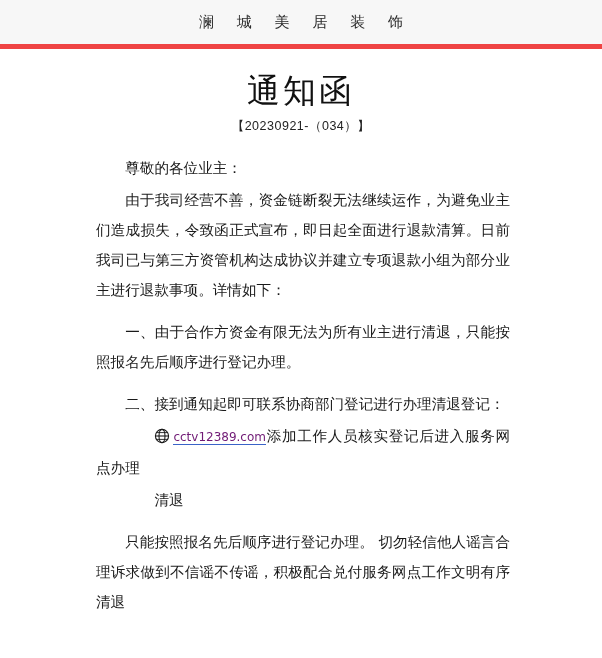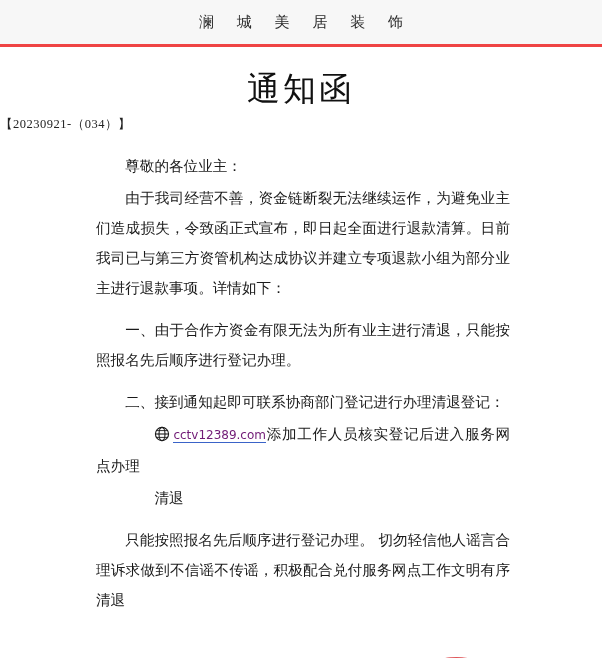--- a/index.html
+++ b/index.html
@@ -25,7 +25,7 @@
   .header {
     height: 44px;
     background: #f7f7f7;
-    border-bottom: 3px solid #ef4444;
+    border-bottom: 5px solid #ef4444;
     display: flex;
     align-items: center;
     justify-content: center;

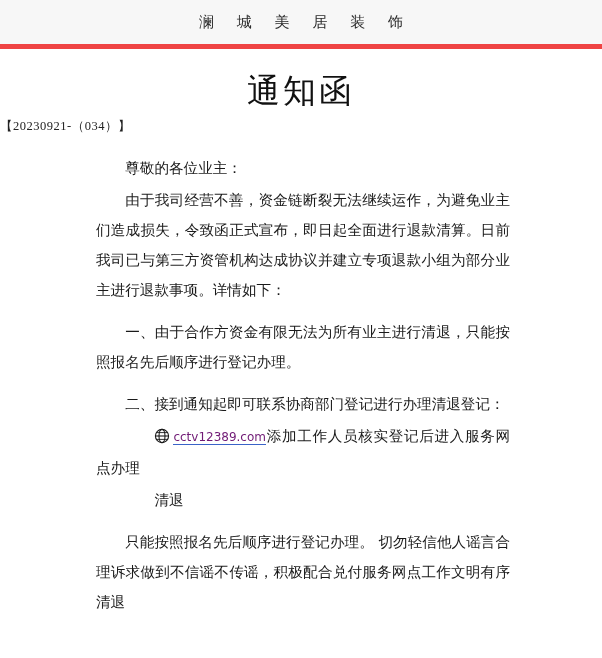--- a/index.html
+++ b/index.html
@@ -50,8 +50,8 @@
     line-height: 1.1;
   }
   .doc-number {
-    text-align: left;
-    font-family: Liberation Serif, serif;
+    text-align: center;
+    font-family: Liberation Sans, sans-serif;
     font-size: 12.5px;
     color: #222222;
     margin-top: 9px;

